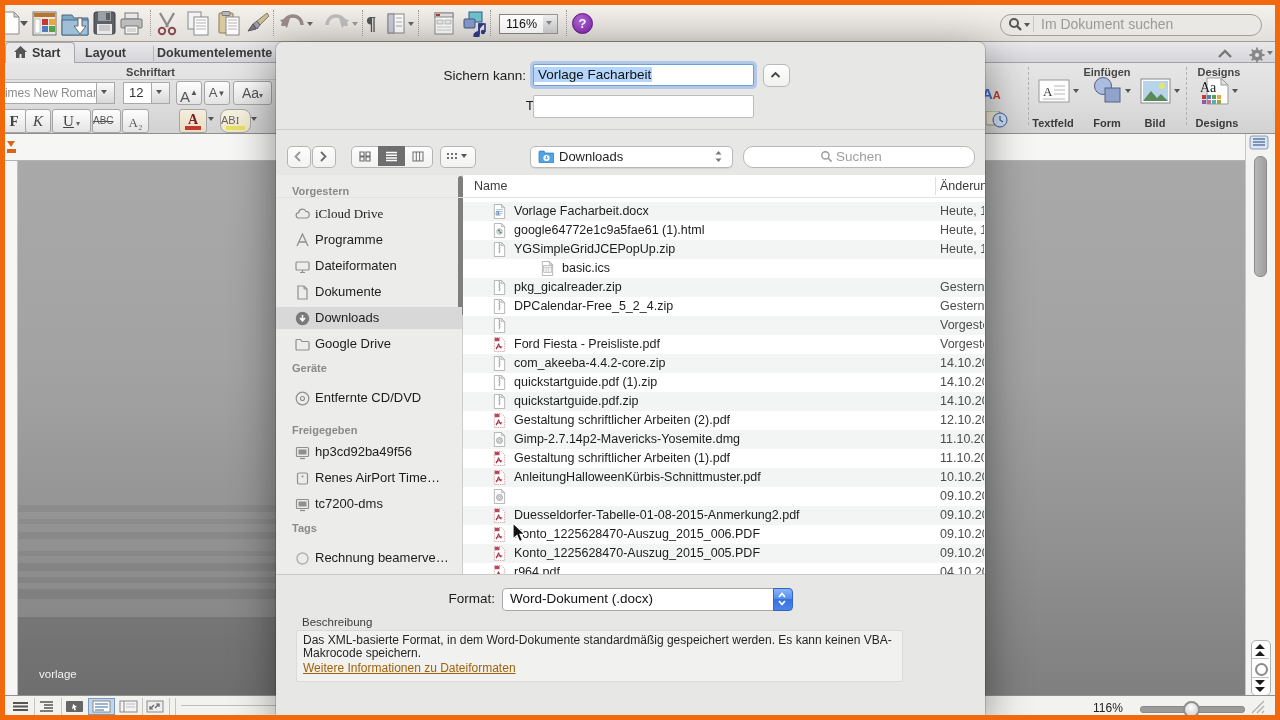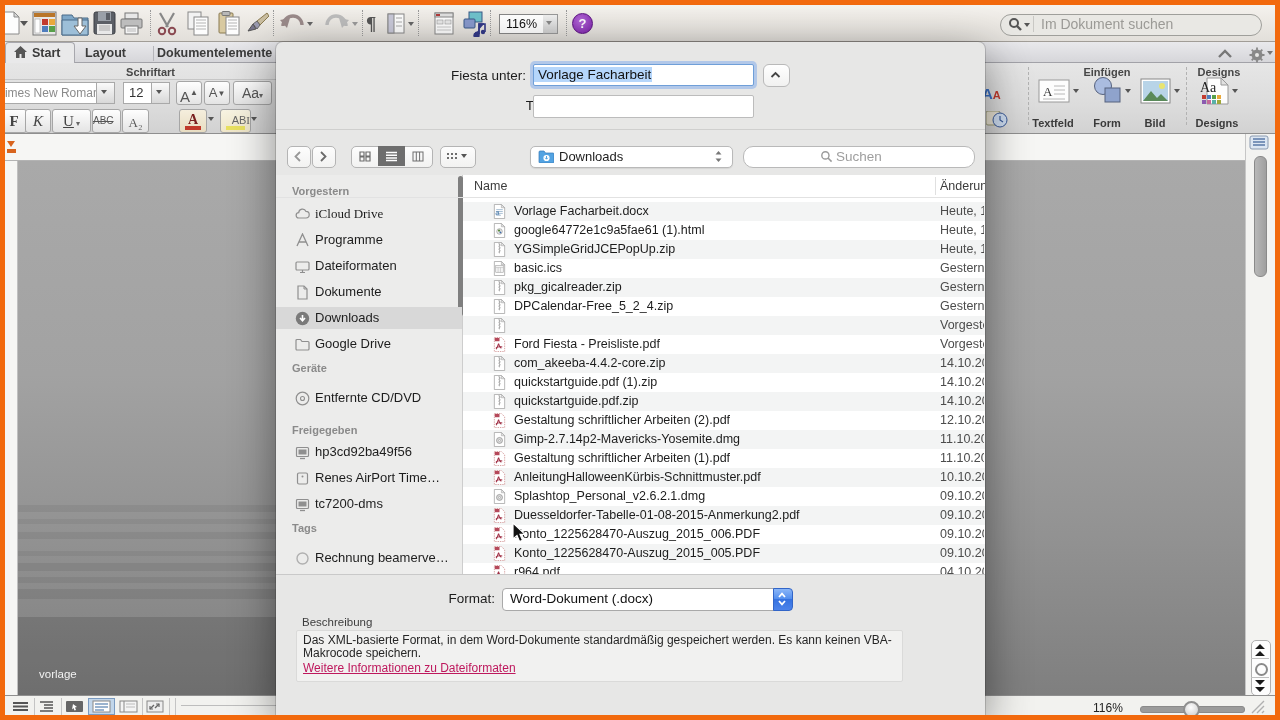--- a/index.html
+++ b/index.html
@@ -300,7 +300,7 @@
   </div>
 </div>
 <div id="dlg" class="abs">
-  <div class="lbl abs" style="left:0;top:24px;width:250px;height:20px;line-height:20px;">Fiesta unter:</div>
+  <div class="lbl abs" style="left:0;top:24px;width:250px;height:20px;line-height:20px;">Sichern kann:</div>
   <div class="abs" style="left:257px;top:22px;width:219px;height:20px;background:#fff;border:1.5px solid #6f9fd8;border-radius:2px;box-shadow:0 0 0 3px rgba(125,170,235,.5);font-size:13.5px;line-height:20px;"><span style="background:#b5d6fb;color:#111;padding:0 1px 0 4px;">Vorlage Facharbeit</span></div>
   <div class="abs" style="left:487px;top:22px;width:25px;height:21px;background:linear-gradient(180deg,#fff,#f1f1f0);border:1px solid #b9b9b9;border-radius:6px;"></div>
   <svg class="abs" style="left:494px;top:29px" width="11" height="8" viewBox="0 0 11 8">

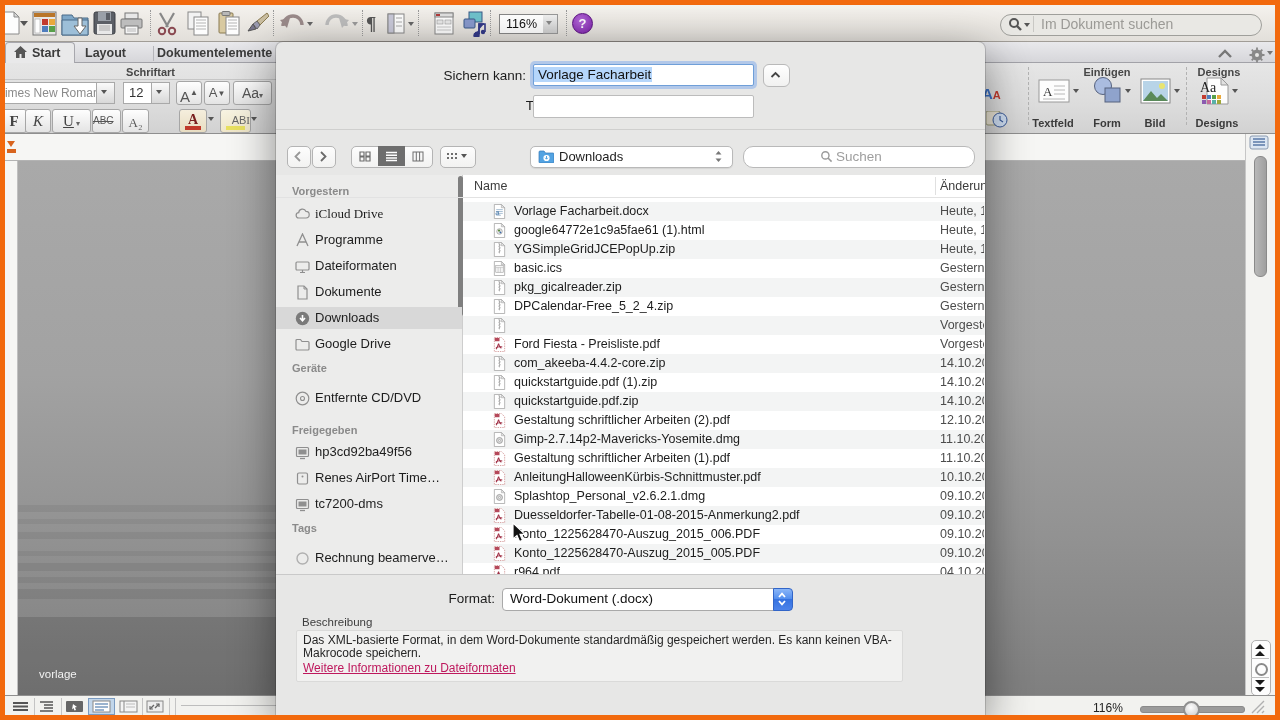--- a/index.html
+++ b/index.html
@@ -173,7 +173,7 @@
     <div class="rbtn abs" style="left:145px;top:46px;width:25px;height:22px;font-family:'Liberation Serif',serif;font-size:13px;color:#555;text-align:center;line-height:19px;margin-top:32px;">A²</div>
     <div class="rbtn abs" style="left:174px;top:46px;width:26px;height:22px;background:linear-gradient(180deg,#f5eedd,#e8ddc2);text-align:center;"><span style="font-family:'Liberation Serif',serif;font-size:14px;font-weight:bold;color:#7a2020;line-height:19px;">A</span><div class="abs" style="left:5px;top:16px;width:16px;height:3.5px;background:#c0392b;"></div></div>
     <div class="abs" style="left:203px;top:54px;width:0;height:0;border:3.5px solid transparent;border-top:4.5px solid #555;"></div>
-    <div class="rbtn abs" style="left:215px;top:46px;width:29px;height:22px;background:linear-gradient(180deg,#f7f3e2,#efe6c8);text-align:right;"><span style="font-size:11px;color:#666;line-height:19px;">AB<span style="font-family:'Liberation Serif',serif;">I</span></span><div class="abs" style="left:5px;top:16px;width:19px;height:3.5px;background:#e8e060;"></div></div>
+    <div class="rbtn abs" style="left:215px;top:46px;width:29px;height:22px;background:linear-gradient(180deg,#f7f3e2,#efe6c8);text-align:left;border-radius:8px;"><span style="font-size:11px;color:#666;line-height:19px;">AB<span style="font-family:'Liberation Serif',serif;">I</span></span><div class="abs" style="left:5px;top:16px;width:19px;height:3.5px;background:#e8e060;"></div></div>
     <div class="abs" style="left:246px;top:54px;width:0;height:0;border:3.5px solid transparent;border-top:4.5px solid #555;"></div>
     <div class="abs" style="left:1023px;top:4px;width:1px;height:58px;border-left:1px dashed #b2b2b2;"></div>
     <div class="abs" style="left:1181px;top:4px;width:1px;height:58px;border-left:1px dashed #b2b2b2;"></div>

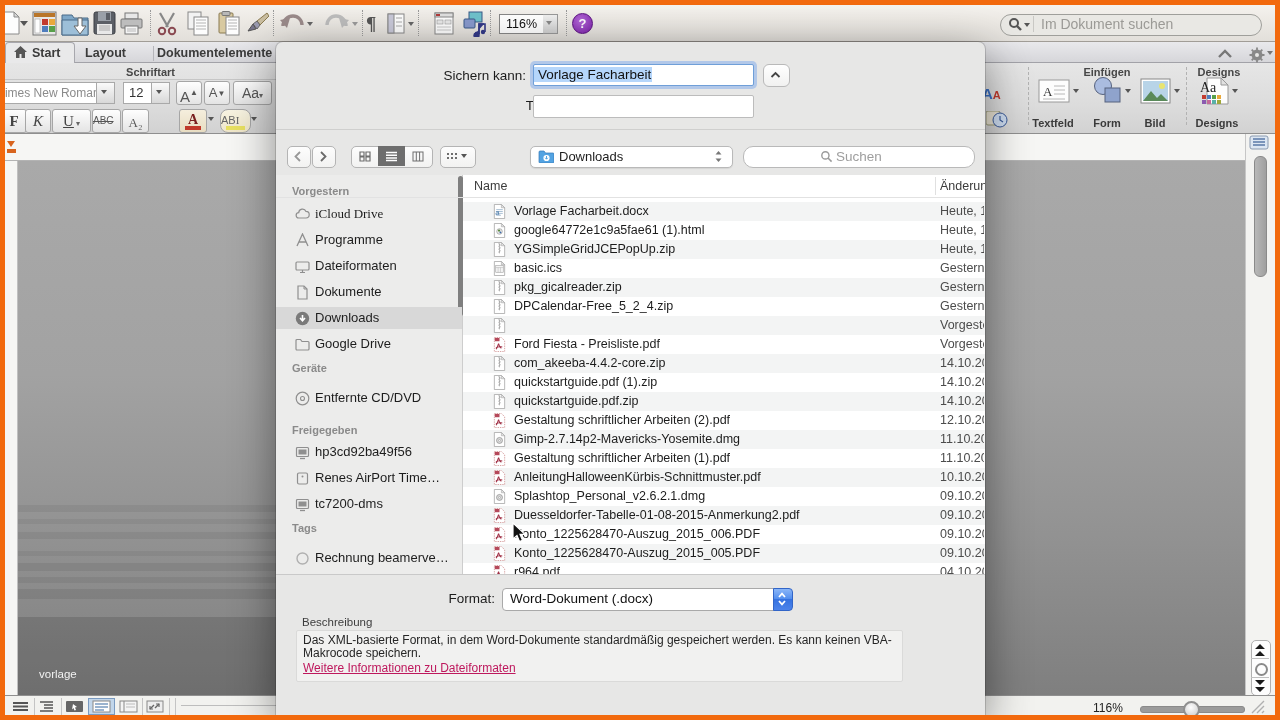--- a/index.html
+++ b/index.html
@@ -447,7 +447,7 @@
           <span class="rname">YGSimpleGridJCEPopUp.zip</span>
           <span class="rdate">Heute, 10:02</span>
         </div>
-<div class="row" style="top:59px;">
+<div class="row" style="top:59px;margin-left:48px;">
           <svg class="ricon" viewBox="0 0 13 16">
             <path d="M1 .5h7.5L12 4v11.5H1z" fill="#fff" stroke="#a0a0a0" stroke-width=".8"></path>
             <path d="M8.5 .5L12 4H8.5z" fill="#e4e4e4" stroke="#a0a0a0" stroke-width=".6"></path>

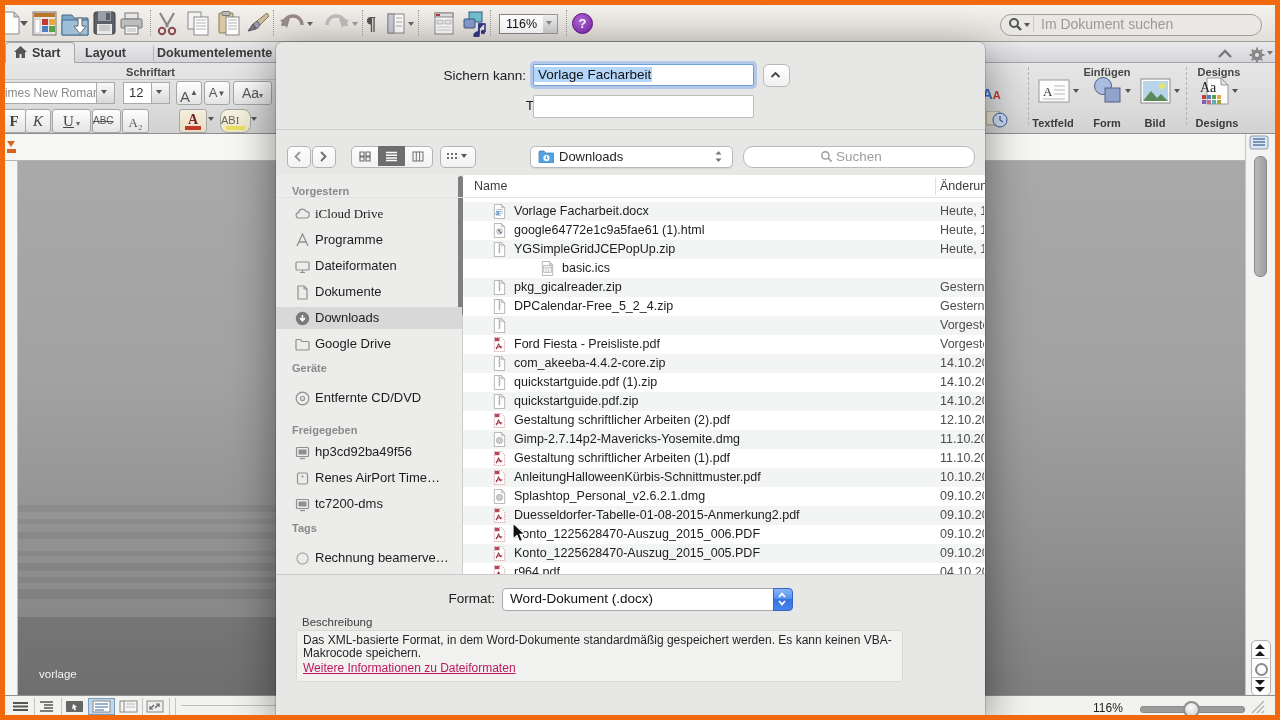--- a/index.html
+++ b/index.html
@@ -567,7 +567,6 @@
             <circle cx="6.5" cy="9" r="3.2" fill="#d8d8d8" stroke="#888" stroke-width=".7"></circle>
             <circle cx="6.5" cy="9" r="1" fill="#fff" stroke="#888" stroke-width=".5"></circle>
           </svg>
-          <span class="rname">Splashtop_Personal_v2.6.2.1.dmg</span>
           <span class="rdate">09.10.2015</span>
         </div>
 <div class="row alt" style="top:306px;">

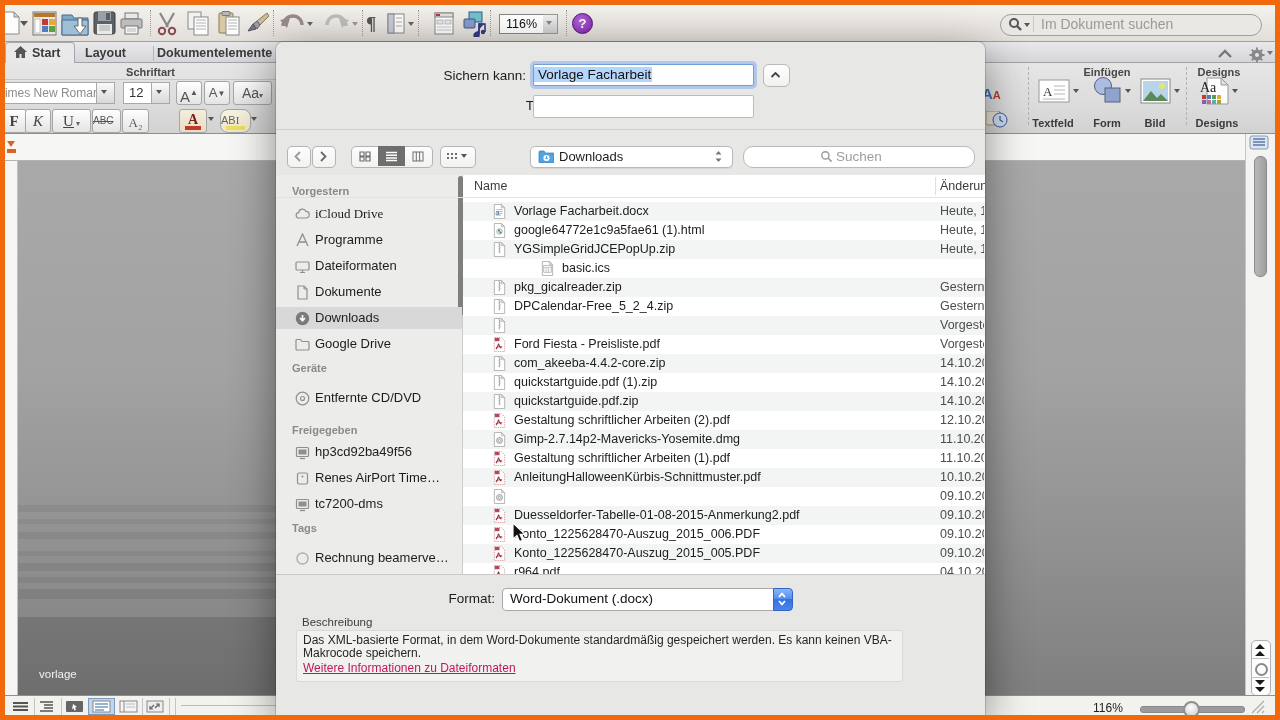--- a/index.html
+++ b/index.html
@@ -624,7 +624,7 @@
     <div class="abs" style="left:20px;top:55px;width:605px;height:50px;background:#f1f1f0;border:1px solid #dadad9;border-radius:2px;"></div>
     <div class="abs" style="left:27px;top:58px;font-size:12px;color:#262626;white-space:nowrap;">Das XML-basierte Format, in dem Word-Dokumente standardmäßig gespeichert werden. Es kann keinen VBA-</div>
     <div class="abs" style="left:27px;top:71px;font-size:12px;color:#262626;white-space:nowrap;">Makrocode speichern.</div>
-    <div class="abs" style="left:27px;top:86px;font-size:12px;color:#be185d;text-decoration:underline;">Weitere Informationen zu Dateiformaten</div>
+    <div class="abs" style="left:27px;top:86px;font-size:12px;color:#a16207;text-decoration:underline;">Weitere Informationen zu Dateiformaten</div>
   </div>
 </div>
 <svg class="abs" style="left:511px;top:522px" width="17" height="23" viewBox="0 0 17 23">

